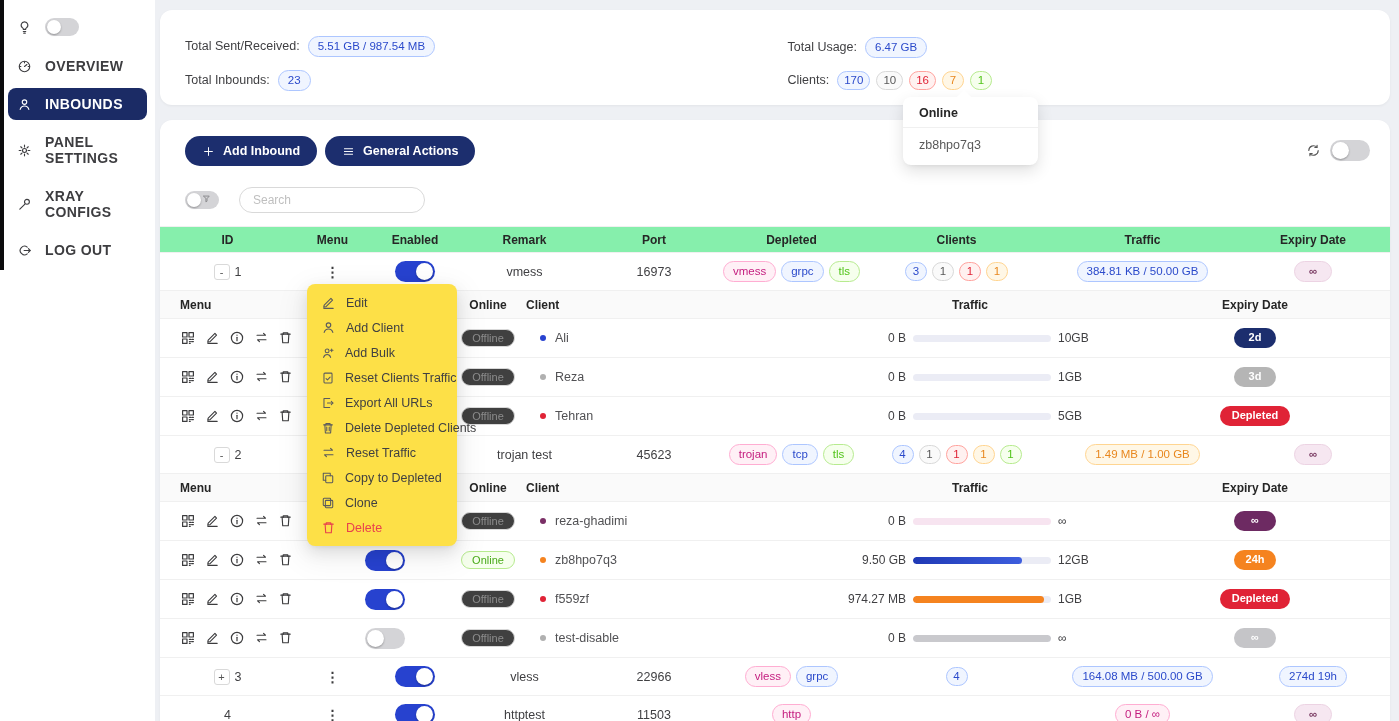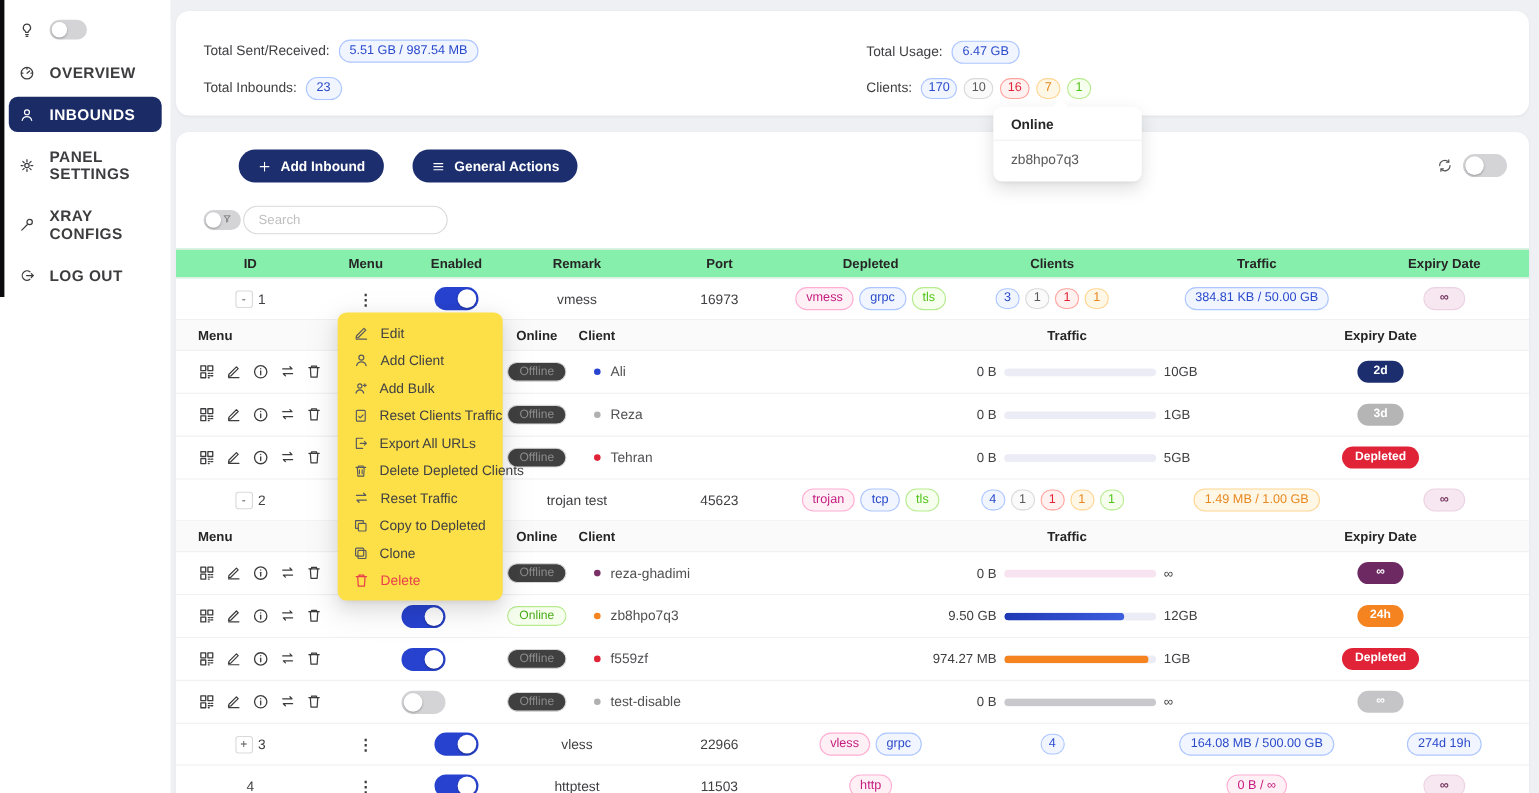--- a/index.html
+++ b/index.html
@@ -47,7 +47,7 @@
   .badge { display:inline-block; min-width:42px; text-align:center; padding:3px 12px; border-radius:12px; color:#fff; font-size:11px; font-weight:bold; line-height:1.2; }
 
   
-  .toolbar { position:relative; padding:16px 25px 0; display:flex; gap:26px;margin-left:32px; }
+  .toolbar { position:relative; padding:16px 25px 0; display:flex; gap:8px; }
   .btn-primary {
     background:#1c2e6e; color:#fff; border:none; border-radius:16px; height:30px;
     padding:0 17px; font-size:12.5px; font-weight:bold; display:inline-flex; align-items:center; gap:8px;

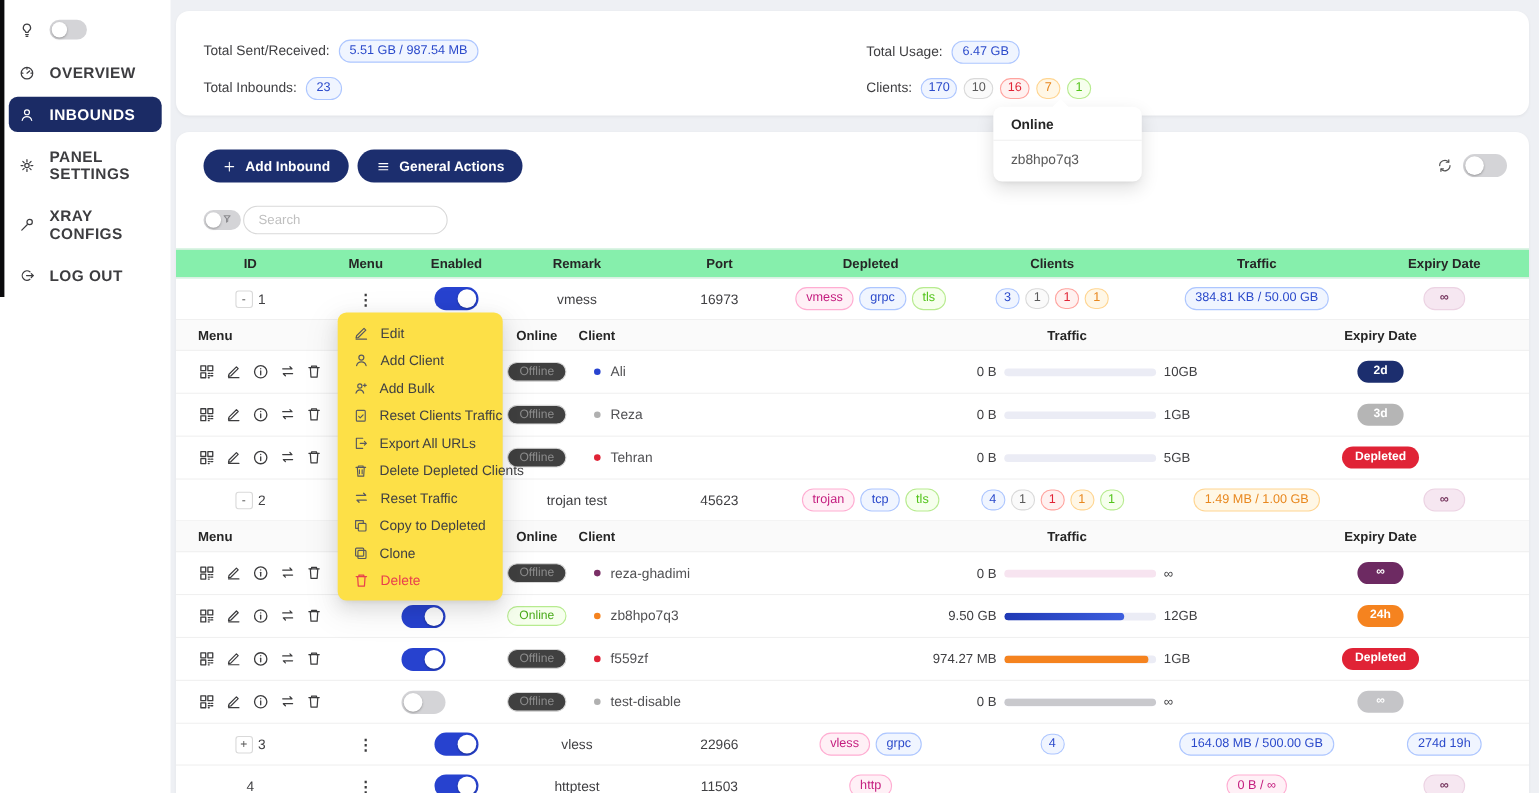--- a/index.html
+++ b/index.html
@@ -54,7 +54,7 @@
     font-family:"Liberation Sans", sans-serif; cursor:pointer;
   }
   .toolbar-right { position:absolute; right:20px; top:20px; display:flex; align-items:center; gap:9px; color:#555; }
-  .search-row { padding:21px 25px 0; display:flex; align-items:center; gap:2px; }
+  .search-row { padding:21px 25px 0; display:flex; align-items:center; gap:20px; }
   .search-input { width:186px; height:26px; border:1px solid #d9d9d9; border-radius:14px; padding:0 13px; font-size:12px; color:#444; outline:none; font-family:"Liberation Sans", sans-serif; }
   .search-input::placeholder { color:#bfbfbf; }
   .tg { width:40px; height:21px; border-radius:11px; position:relative; flex:none; cursor:pointer; }

